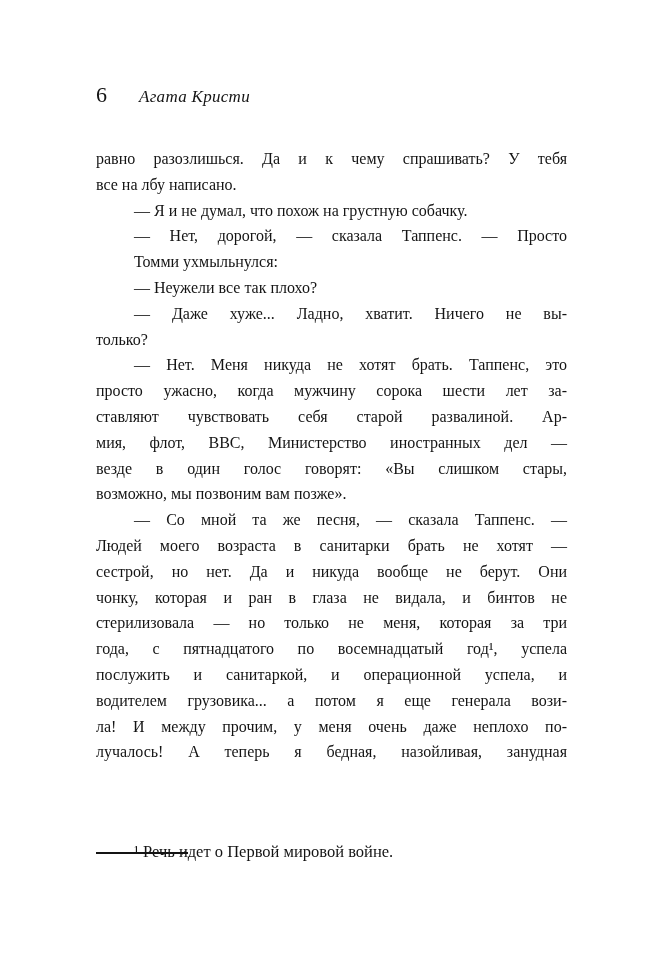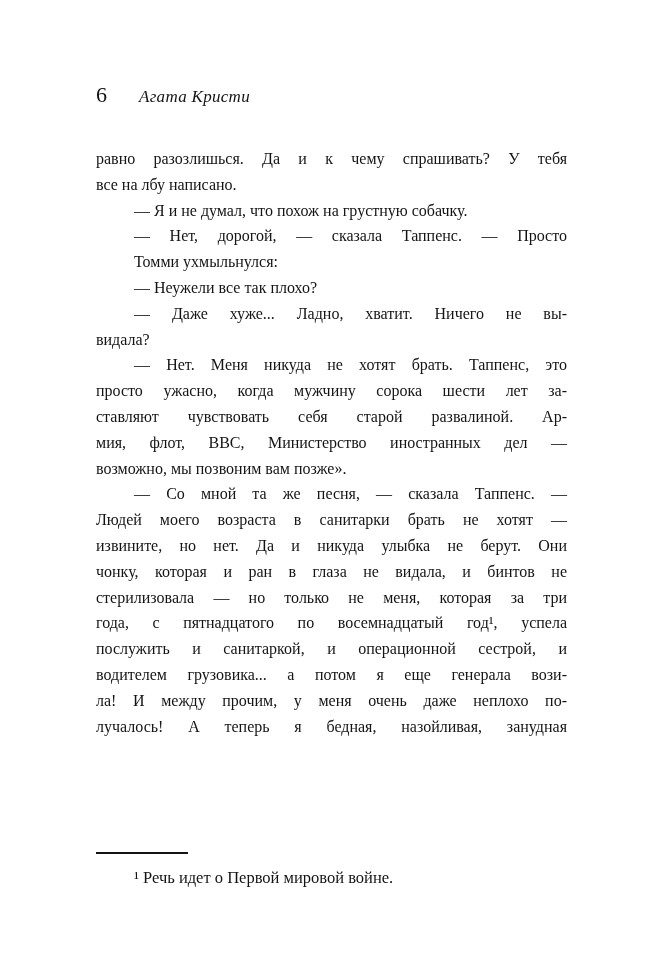--- a/index.html
+++ b/index.html
@@ -82,7 +82,7 @@
     <div class="ln nj ind">Томми ухмыльнулся:</div>
     <div class="ln nj ind">— Неужели все так плохо?</div>
     <div class="ln ind">— Даже хуже... Ладно, хватит. Ничего не вы-</div>
-    <div class="ln nj">видала?</div>
+    <div class="ln nj">только?</div>
     <div class="ln ind">— Нет. Меня никуда не хотят брать. Таппенс, это</div>
     <div class="ln">просто ужасно, когда мужчину сорока шести лет за-</div>
     <div class="ln">ставляют чувствовать себя старой развалиной. Ар-</div>

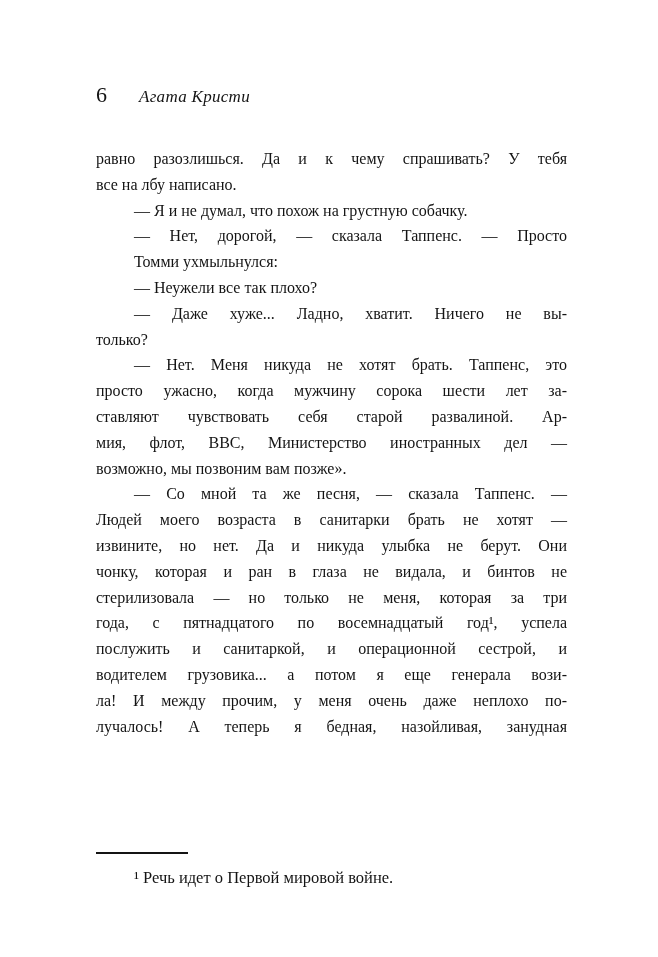--- a/index.html
+++ b/index.html
@@ -87,6 +87,7 @@
     <div class="ln">просто ужасно, когда мужчину сорока шести лет за-</div>
     <div class="ln">ставляют чувствовать себя старой развалиной. Ар-</div>
     <div class="ln">мия, флот, ВВС, Министерство иностранных дел —</div>
+    <div class="ln">везде в один голос говорят: «Вы слишком стары,</div>
     <div class="ln nj">возможно, мы позвоним вам позже».</div>
     <div class="ln ind">— Со мной та же песня, — сказала Таппенс. —</div>
     <div class="ln">Людей моего возраста в санитарки брать не хотят —</div>

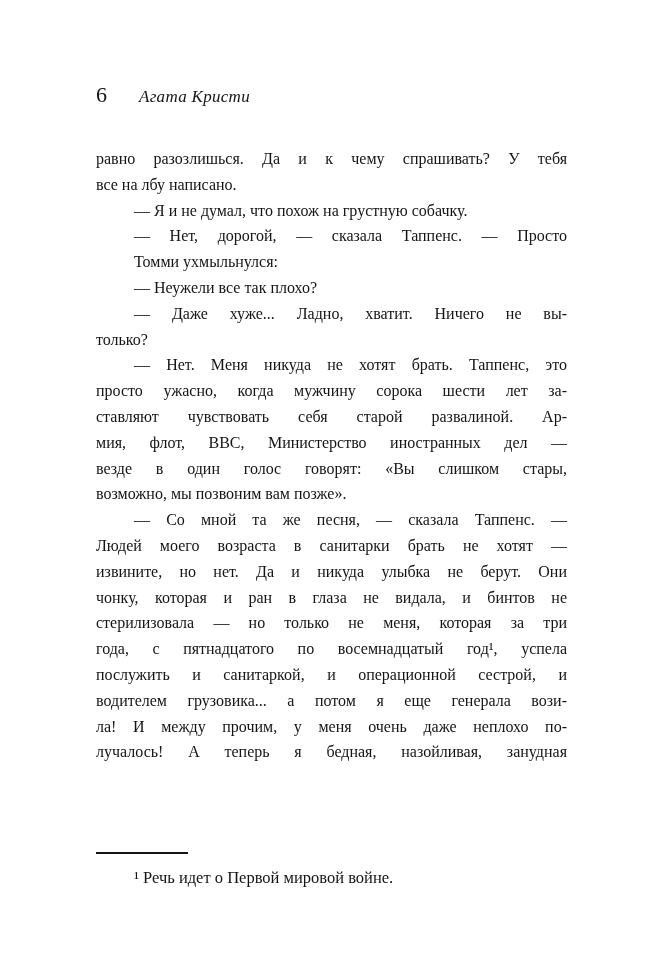--- a/index.html
+++ b/index.html
@@ -91,7 +91,7 @@
     <div class="ln nj">возможно, мы позвоним вам позже».</div>
     <div class="ln ind">— Со мной та же песня, — сказала Таппенс. —</div>
     <div class="ln">Людей моего возраста в санитарки брать не хотят —</div>
-    <div class="ln">извините, но нет. Да и никуда улыбка не берут. Они</div>
+    <div class="ln">сестрой, но нет. Да и никуда вообще не берут. Они</div>
     <div class="ln">чонку, которая и ран в глаза не видала, и бинтов не</div>
     <div class="ln">стерилизовала — но только не меня, которая за три</div>
     <div class="ln">года, с пятнадцатого по восемнадцатый год¹, успела</div>

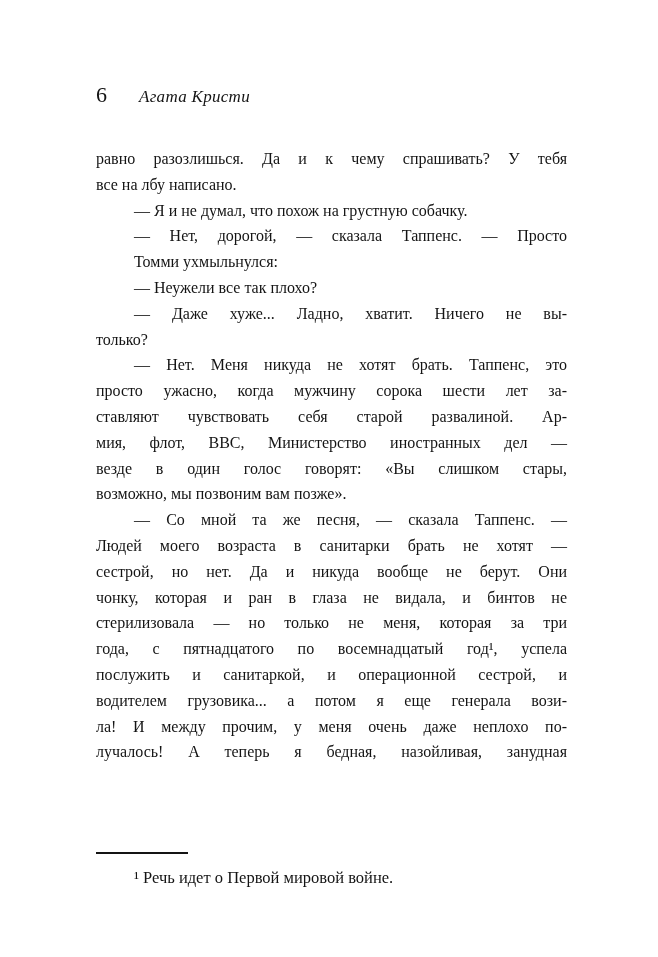--- a/index.html
+++ b/index.html
@@ -95,7 +95,7 @@
     <div class="ln">чонку, которая и ран в глаза не видала, и бинтов не</div>
     <div class="ln">стерилизовала — но только не меня, которая за три</div>
     <div class="ln">года, с пятнадцатого по восемнадцатый год¹, успела</div>
-    <div class="ln">послужить и санитаркой, и операционной сестрой, и</div>
+    <div class="ln">послужить и санитаркой, и операционной успела, и</div>
     <div class="ln">водителем грузовика... а потом я еще генерала вози-</div>
     <div class="ln">ла! И между прочим, у меня очень даже неплохо по-</div>
     <div class="ln">лучалось! А теперь я бедная, назойливая, занудная</div>

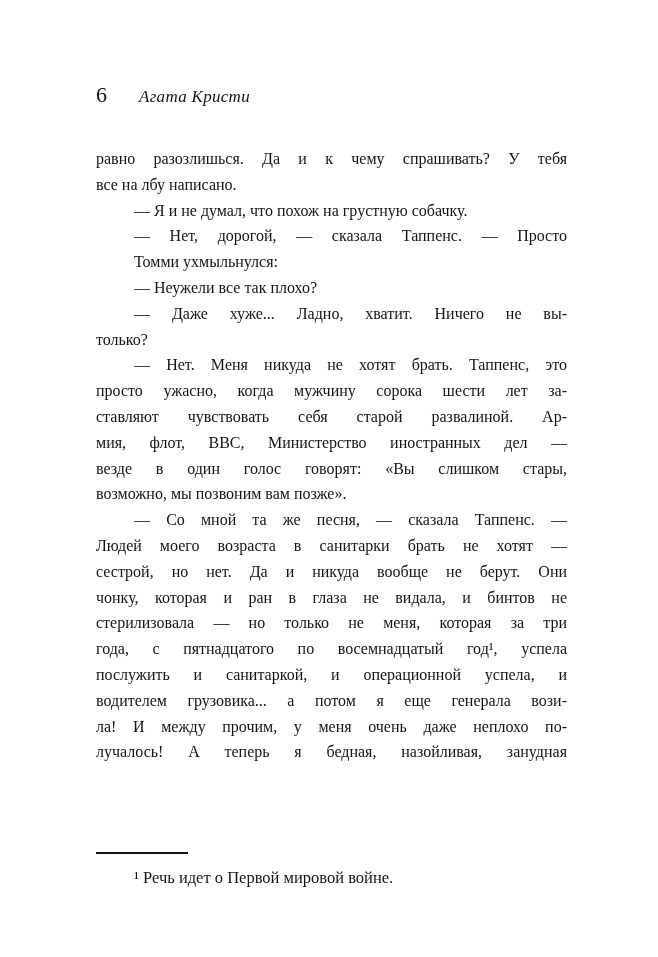--- a/index.html
+++ b/index.html
@@ -57,7 +57,7 @@
   .footnote {
     position: absolute;
     left: 96px;
-    top: 867px;
+    top: 841px;
     width: 471px;
     font-size: 16.5px;
     line-height: 22px;

